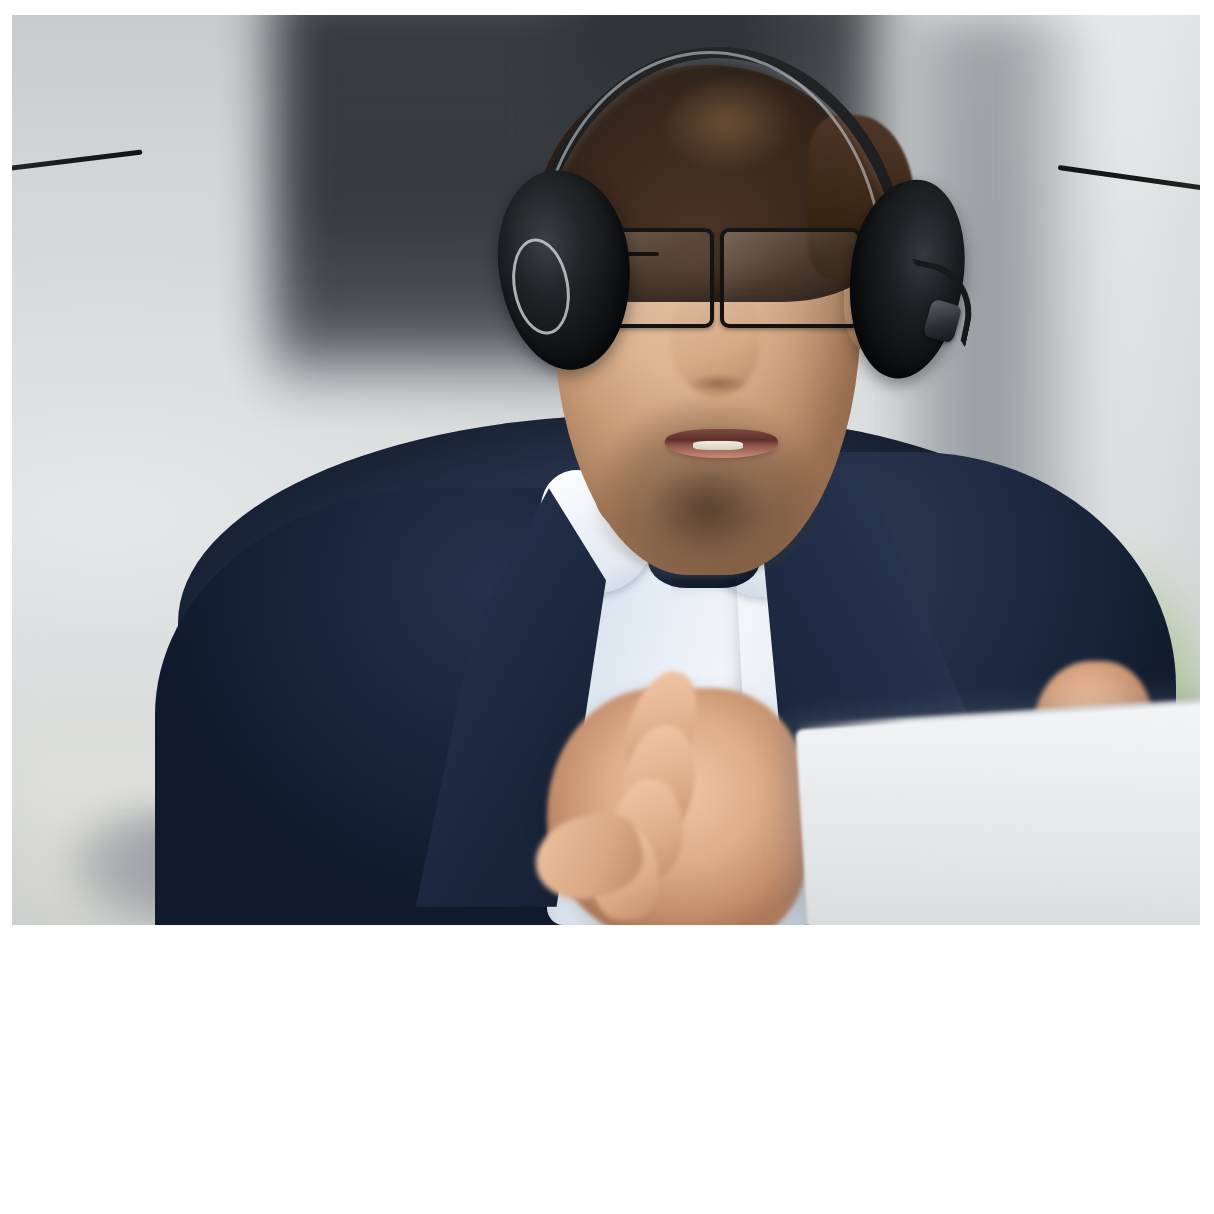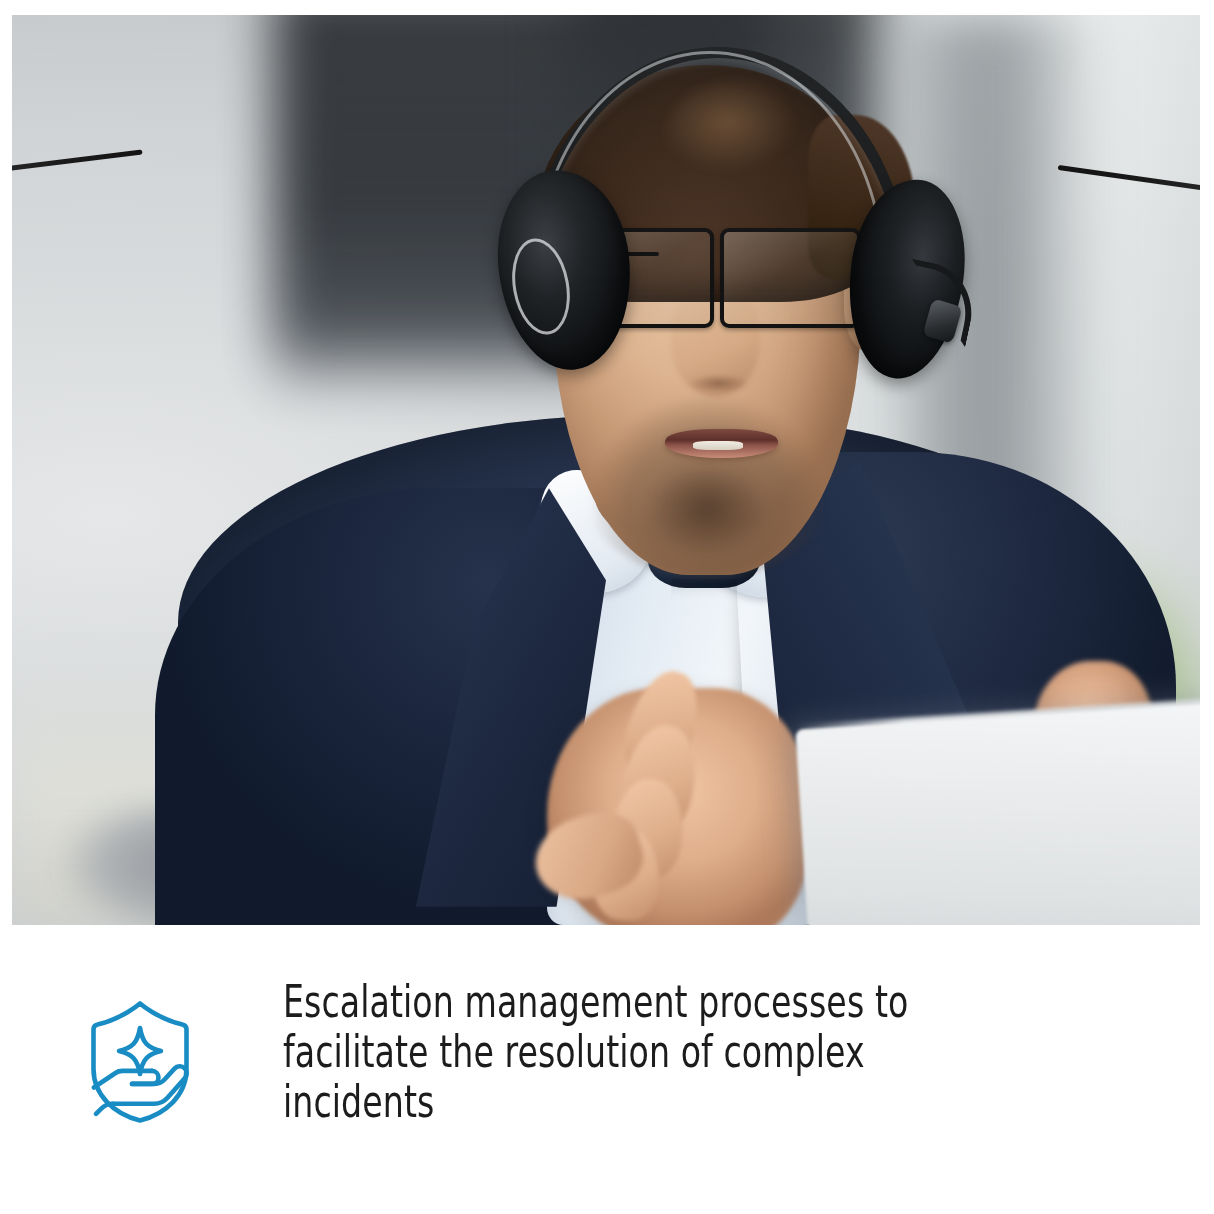--- a/index.html
+++ b/index.html
@@ -607,31 +607,6 @@
     <div class="photo-soft"></div>
   </div>
 
-  <div class="caption">
-
-    <div class="icon-wrap">
-      <svg viewBox="0 0 132 132" fill="none" xmlns="http://www.w3.org/2000/svg" stroke="#1a8cc4" stroke-width="4.6" stroke-linecap="round" stroke-linejoin="round">
-
-        <path d="M66 8.5 C 66 8.5, 48 24, 23.5 29.5 C 21 30, 19.5 32, 19.5 34.5
-                 L 19.5 74 C 19.5 100, 40 119, 66 125.5
-                 C 92 119, 112.5 100, 112.5 74
-                 L 112.5 34.5 C 112.5 32, 111 30, 108.5 29.5
-                 C 84 24, 66 8.5, 66 8.5 Z"></path>
-
-        <path d="M66 33 C 68.5 47.5, 73.5 53, 87 56 C 73.5 59, 68.5 64.5, 66 79
-                 C 63.5 64.5, 58.5 59, 45 56 C 58.5 53, 63.5 47.5, 66 33 Z"></path>
-
-        <path d="M19.8 92.5 L 41.5 78 C 43.5 76.6, 45.9 75.9, 48.4 75.9 L 78 75.9"></path>
-        <path d="M78 75.9 C 81.6 75.9, 84.5 78.8, 84.5 82.4 C 84.5 86, 81.6 88.9, 78 88.9 L 58 88.9"></path>
-        <path d="M58 88.9 L 80.5 88.9 C 84.5 88.9, 88.2 87.2, 90.8 84.3 L 100.5 73.6
-                 C 103.2 70.6, 107.9 70.5, 110.7 73.3 C 113.3 76, 113.4 80.3, 110.9 83.1
-                 L 93.5 102.8 C 90.1 106.6, 85.2 108.8, 80.1 108.8 L 39 108.8"></path>
-        <path d="M39 108.8 C 34.5 108.8, 30.2 110.6, 27 113.8 L 22 118.8"></path>
-      </svg>
-    </div>
-
-    <div class="caption-text">Escalation management processes to facilitate the resolution of complex incidents</div>
-  </div>
 
 </div>
 

